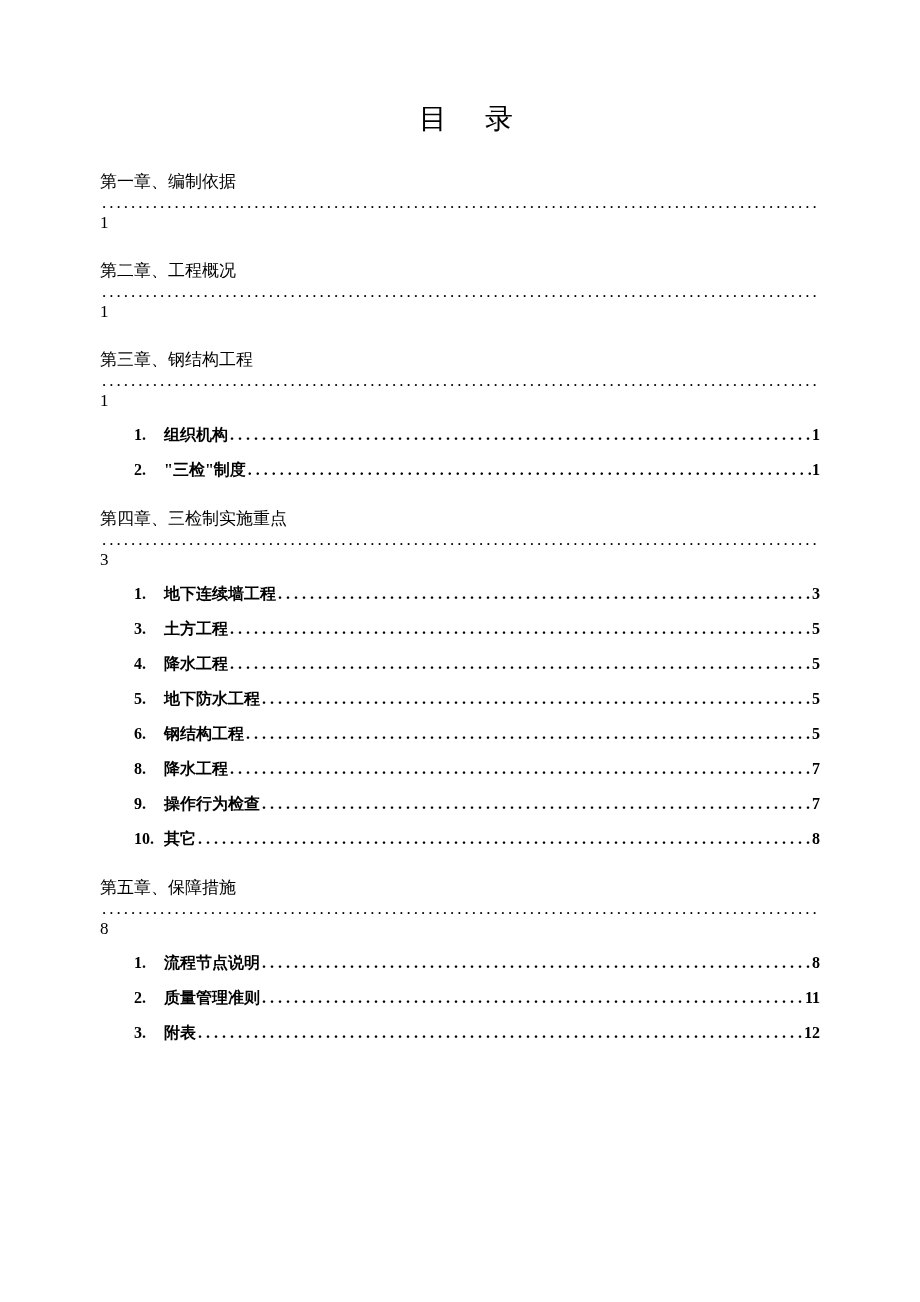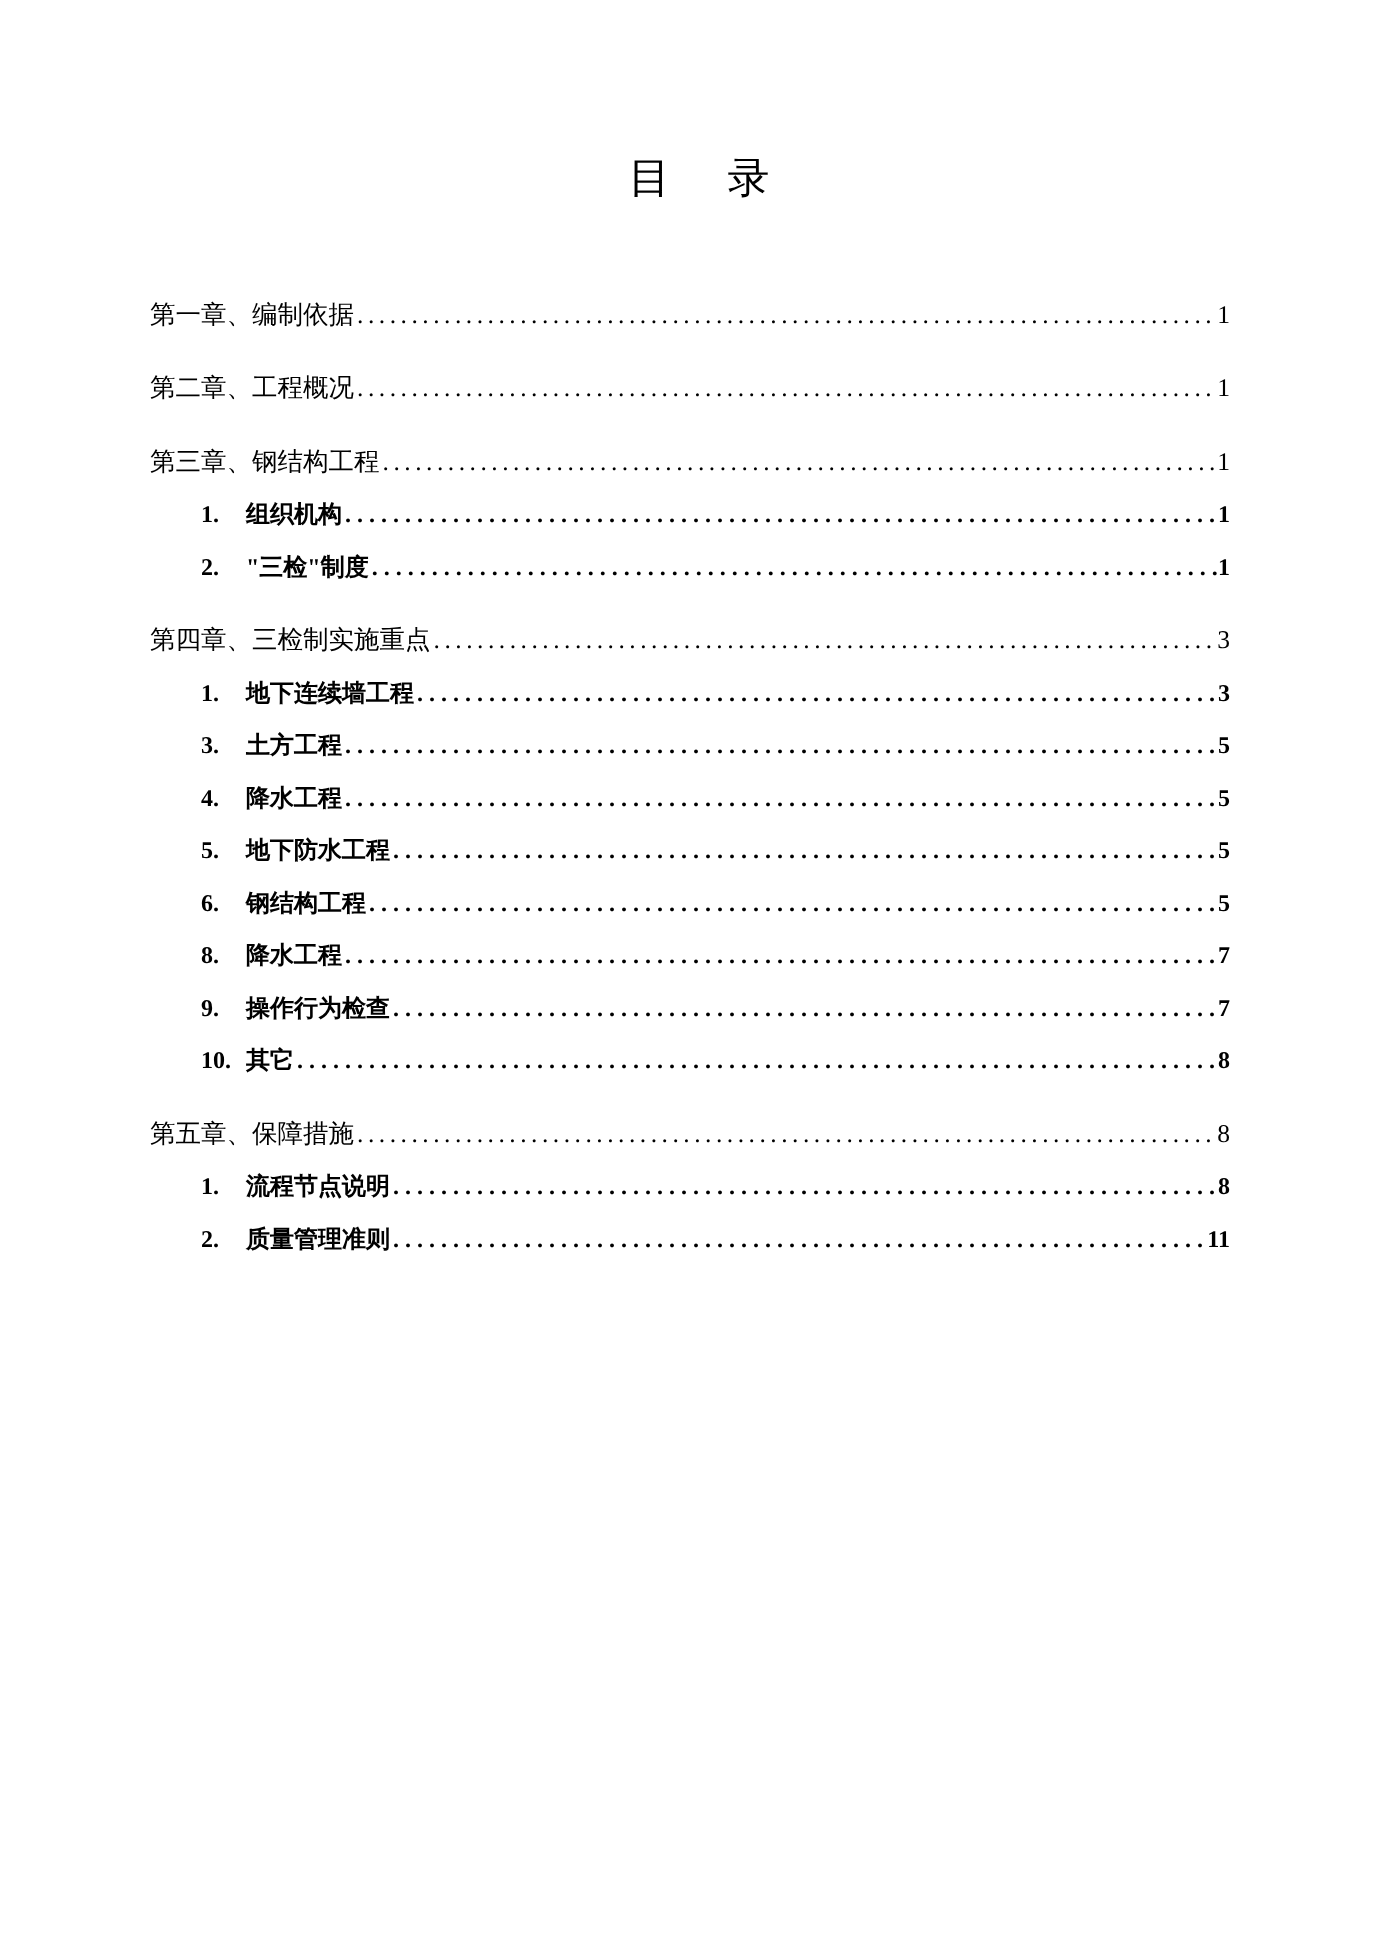--- a/index.html
+++ b/index.html
@@ -20,7 +20,7 @@
       font-size: 28px;
       font-weight: normal;
       letter-spacing: 38px;
-      margin-bottom: 60px;
+      margin-bottom: 32px;
       padding-left: 50px;
     }
     .toc {

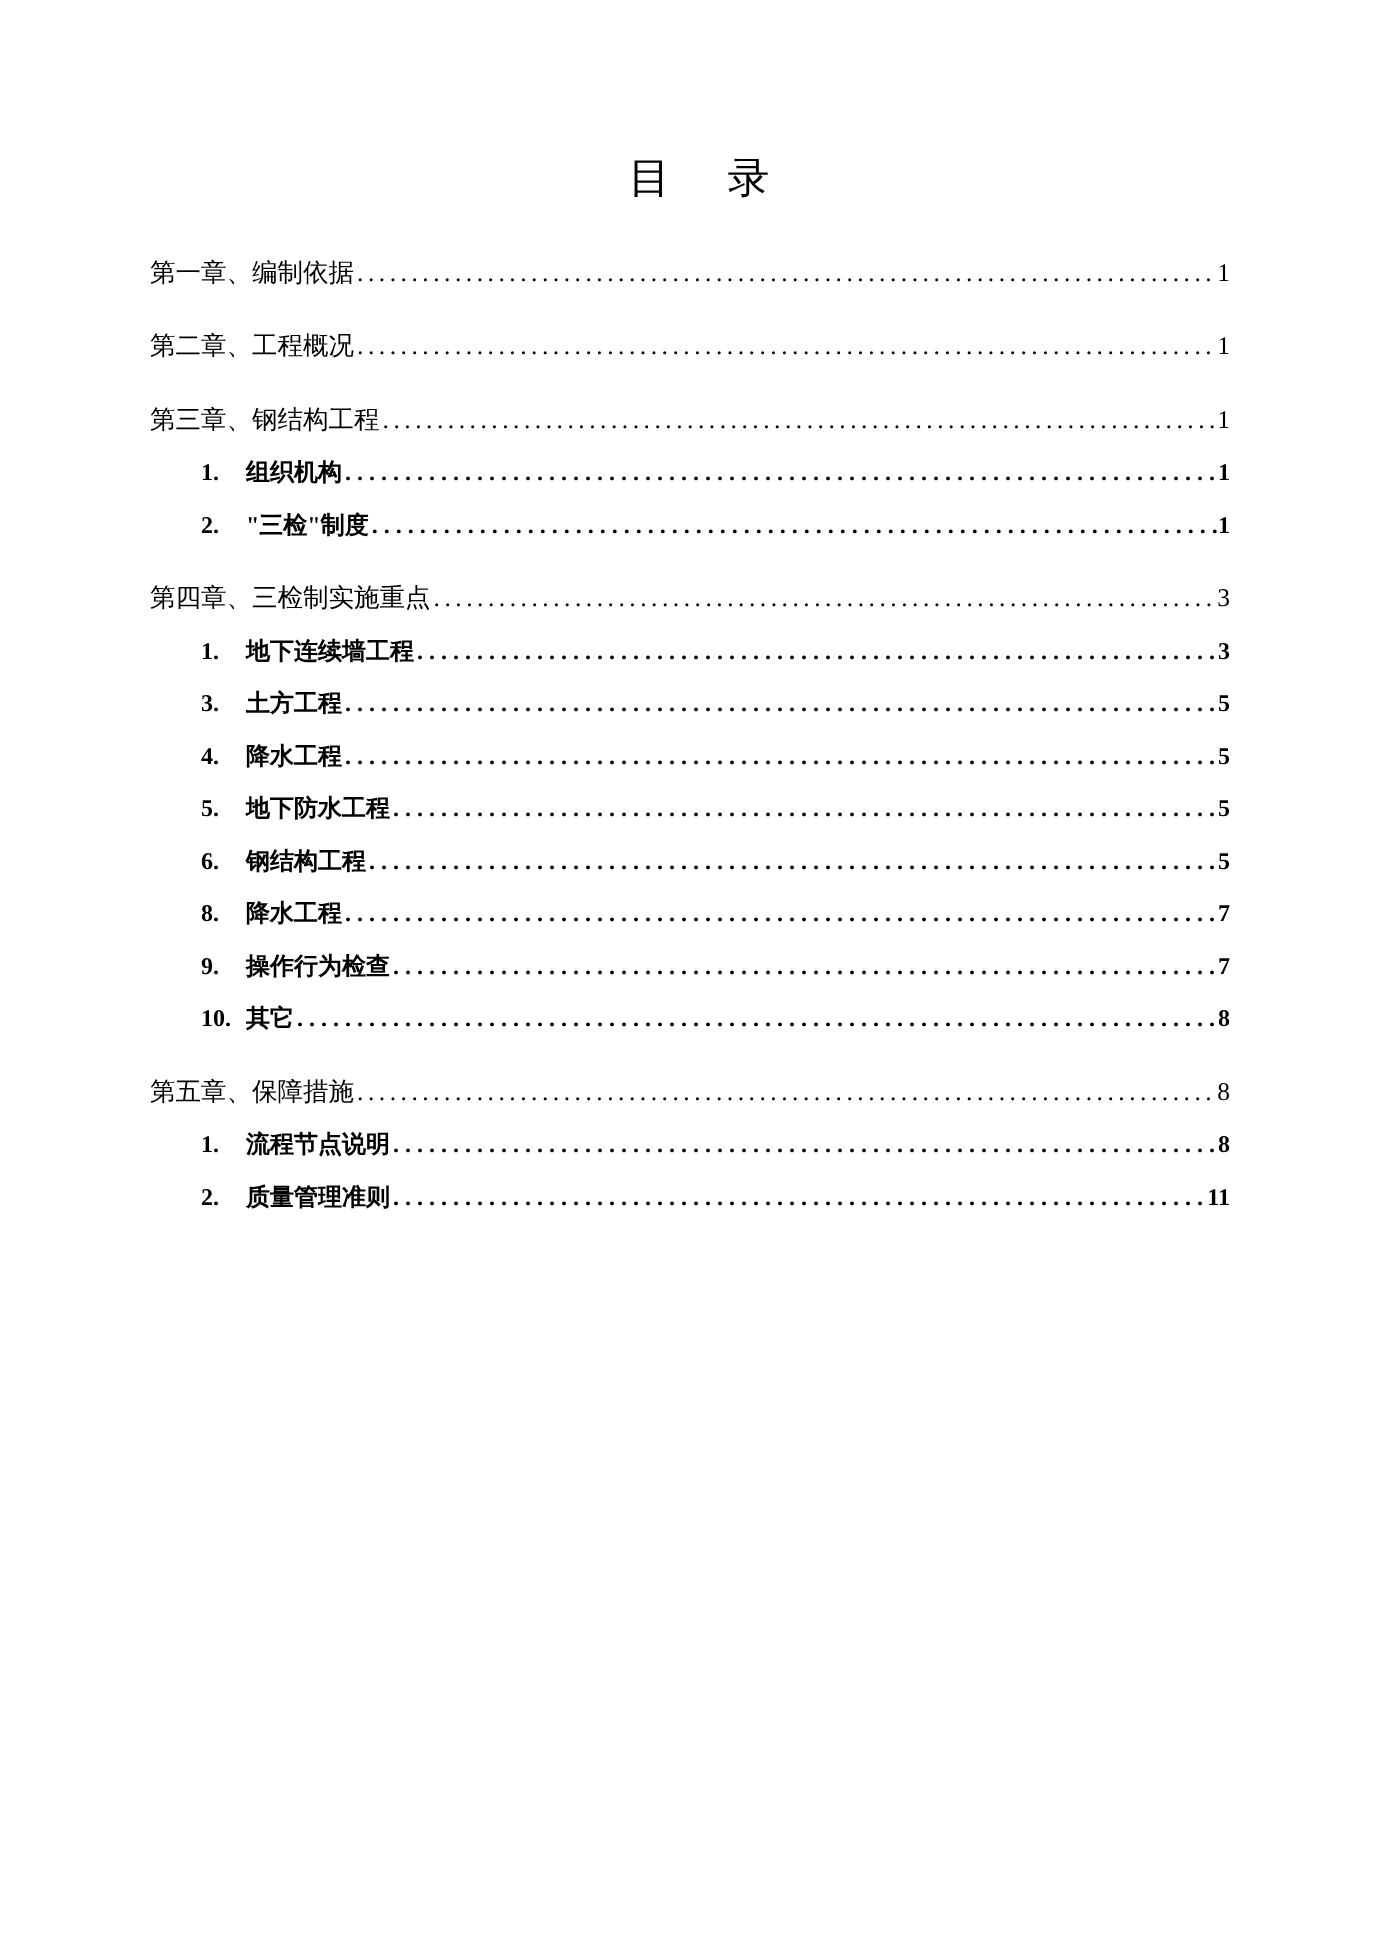--- a/index.html
+++ b/index.html
@@ -36,6 +36,7 @@
       margin-top: 26px;
       margin-bottom: 6px;
       font-size: 17px;
+      flex-direction: column;
     }
     .toc-chapter:first-child {
       margin-top: 0;

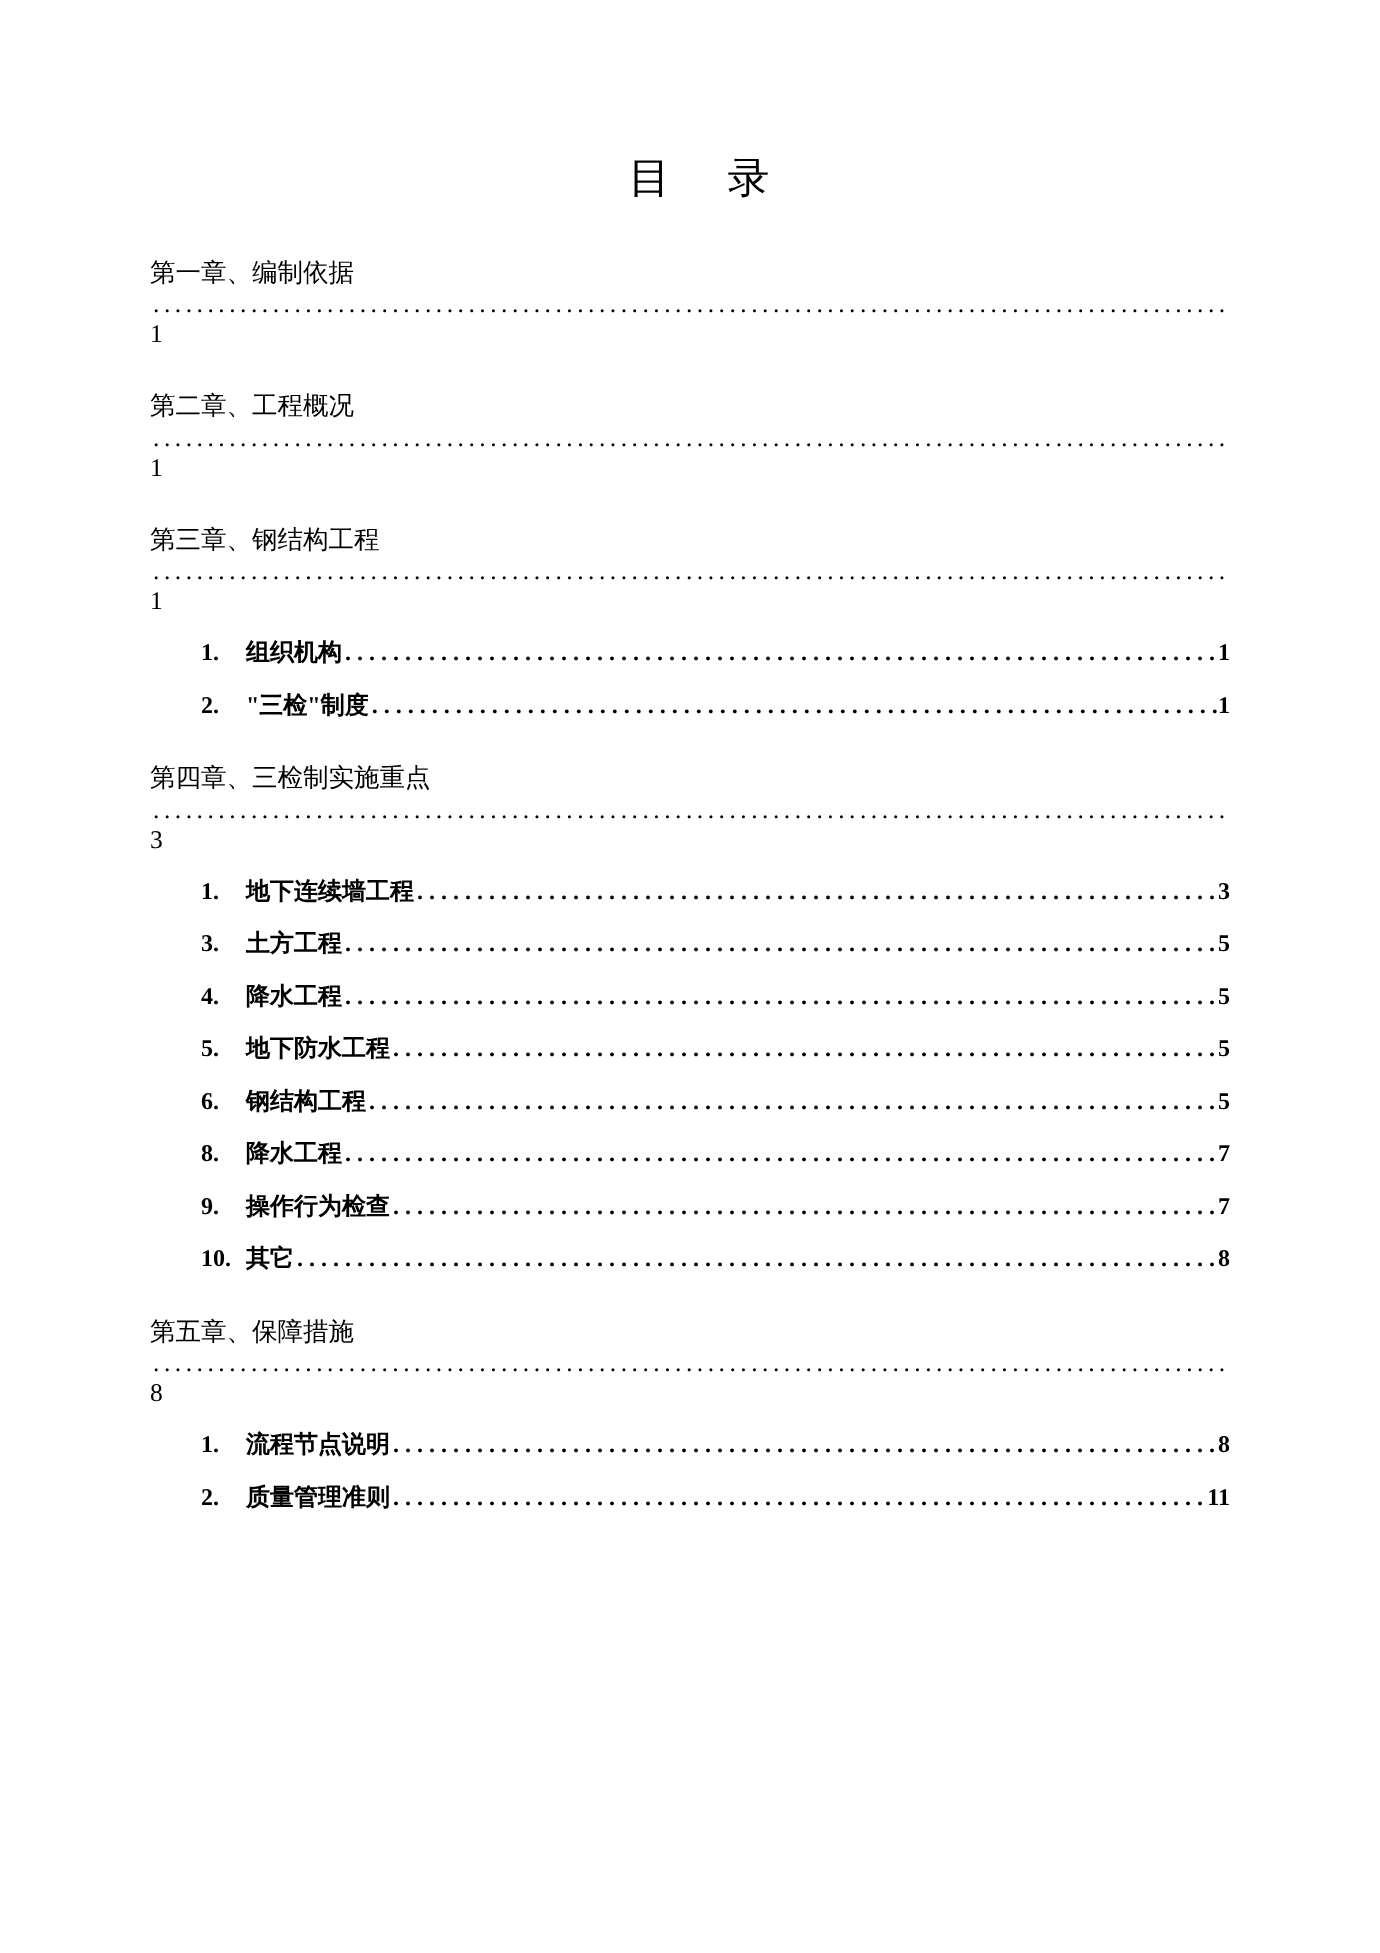--- a/index.html
+++ b/index.html
@@ -167,6 +167,11 @@
     <span class="toc-leader"></span>
     <span class="toc-page">11</span>
   </div>
+  <div class="toc-entry toc-sub">
+    <span class="toc-label"><span class="toc-num">3.</span> <span>附表</span></span>
+    <span class="toc-leader"></span>
+    <span class="toc-page">12</span>
+  </div>
 
 </div>
 

